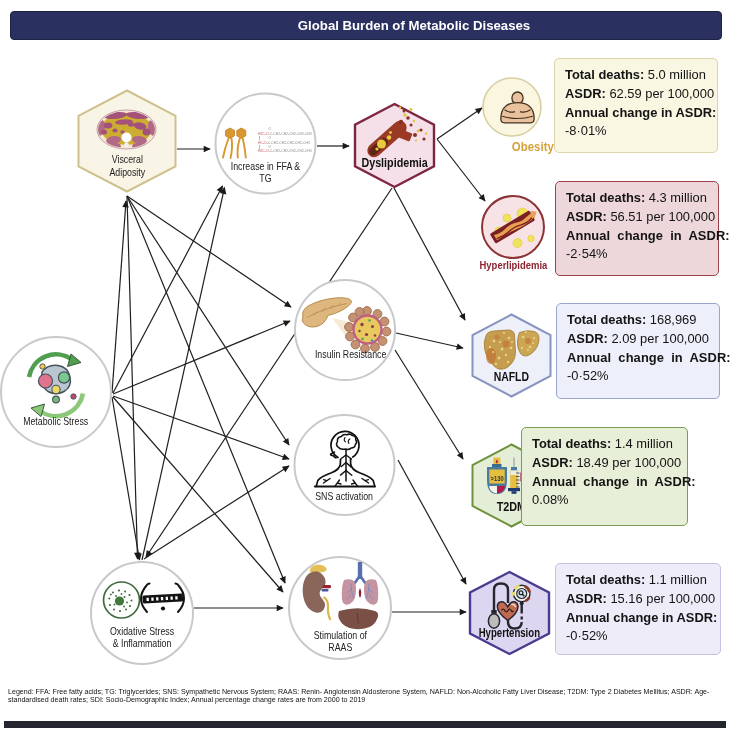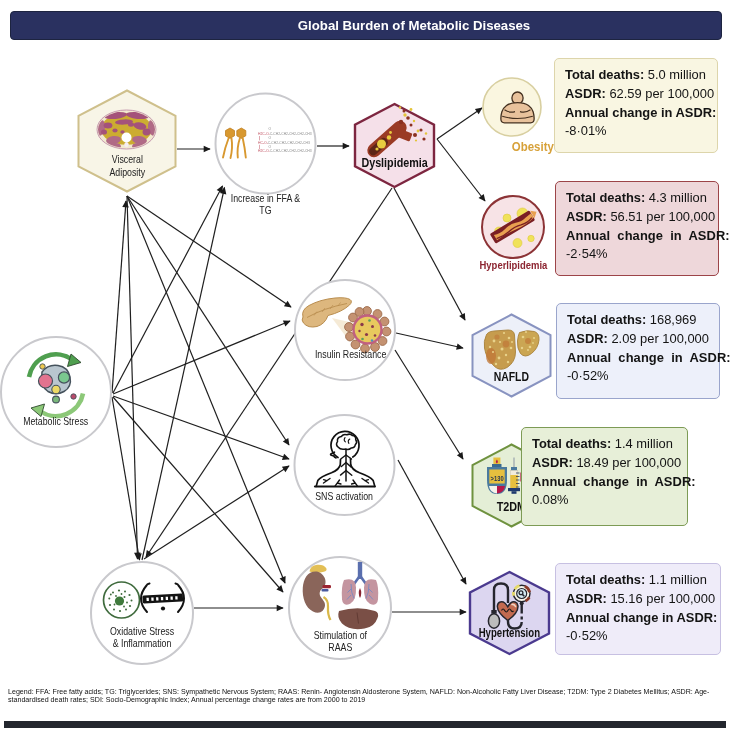--- a/index.html
+++ b/index.html
@@ -385,7 +385,7 @@
 </svg>
 
 <div class="lbl" style="left:77px;top:153px;width:100px;"><span>Visceral<br>Adiposity</span></div>
-<div class="lbl" style="left:215px;top:159.5px;width:100px;margin-top:32px;"><span>Increase in FFA &amp;<br>TG</span></div>
+<div class="lbl" style="left:215px;top:159.5px;width:100px;"><span>Increase in FFA &amp;<br>TG</span></div>
 <div class="lbl" style="left:344px;top:156.5px;width:101px;font-weight:bold;font-size:12.5px;color:#111;"><span style="transform:scaleX(0.86);">Dyslipidemia</span></div>
 <div class="lbl" style="left:295px;top:348px;width:100px;text-align:right;"><span>Insulin Resistance</span></div>
 <div class="lbl" style="left:294px;top:490px;width:100px;"><span>SNS activation</span></div>

